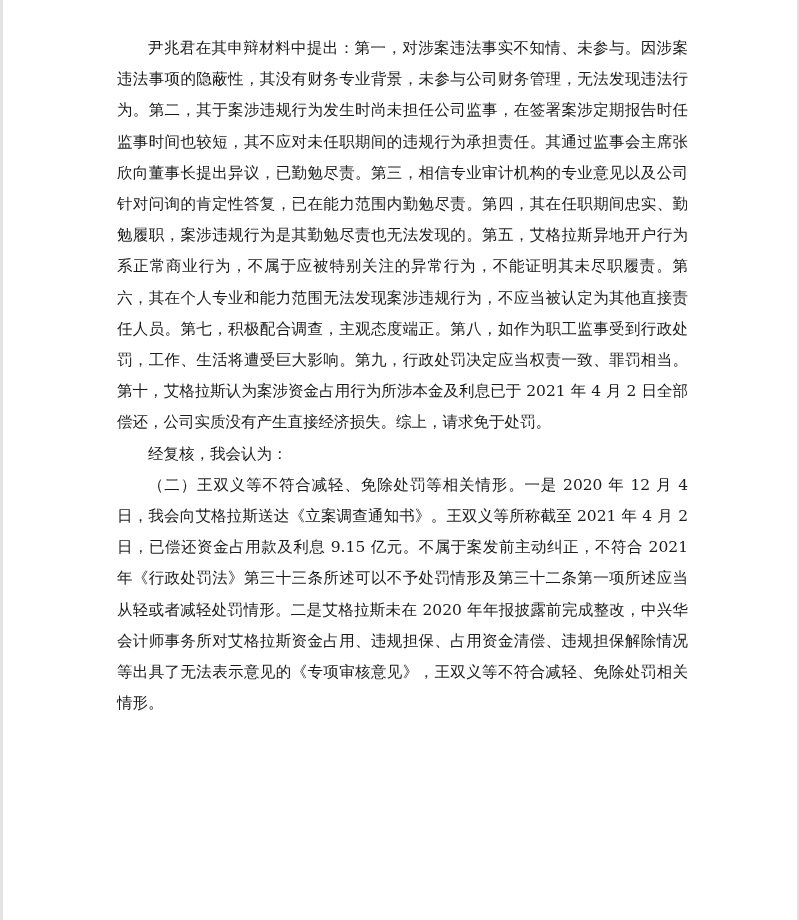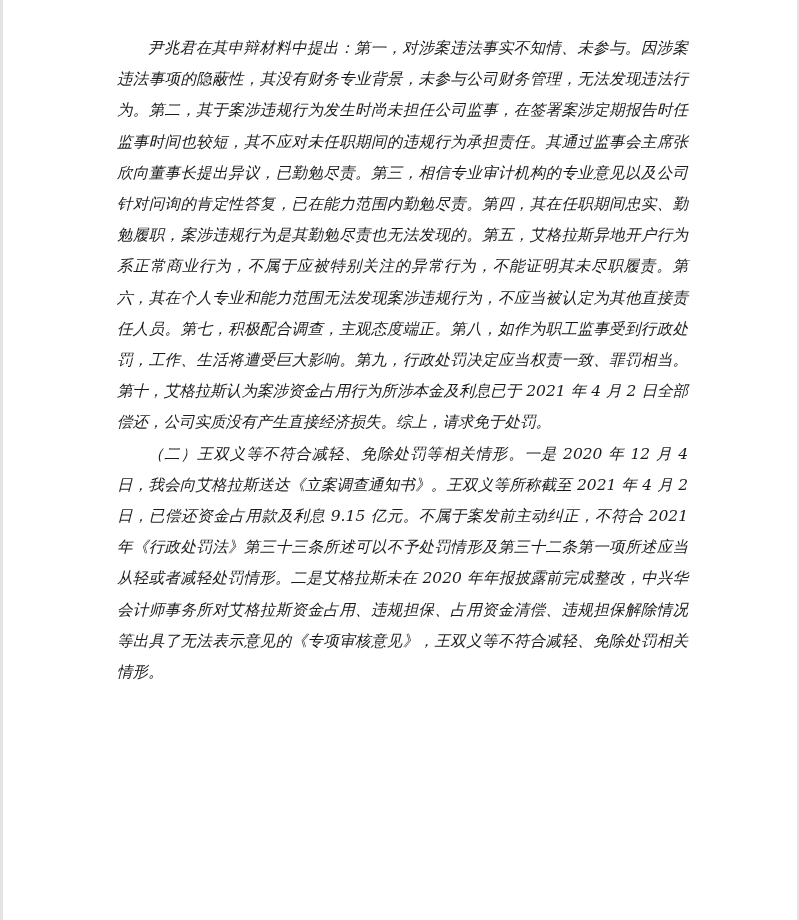--- a/index.html
+++ b/index.html
@@ -41,7 +41,6 @@
       text-justify: inter-character;
       text-indent: 31px;
       word-break: break-all;
-      font-style: italic;
     }
     .para.numbered {
       text-indent: 31px;

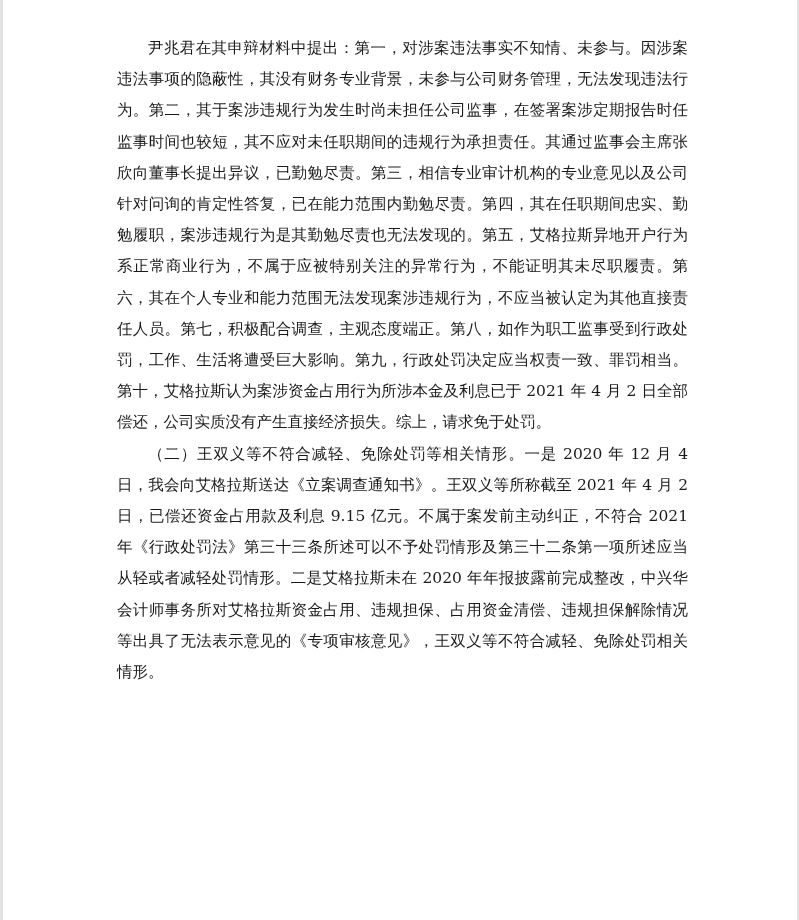--- a/index.html
+++ b/index.html
@@ -54,6 +54,7 @@
 
 <div class="page">
   <p class="para">尹兆君在其申辩材料中提出：第一，对涉案违法事实不知情、未参与。因涉案违法事项的隐蔽性，其没有财务专业背景，未参与公司财务管理，无法发现违法行为。第二，其于案涉违规行为发生时尚未担任公司监事，在签署案涉定期报告时任监事时间也较短，其不应对未任职期间的违规行为承担责任。其通过监事会主席张欣向董事长提出异议，已勤勉尽责。第三，相信专业审计机构的专业意见以及公司针对问询的肯定性答复，已在能力范围内勤勉尽责。第四，其在任职期间忠实、勤勉履职，案涉违规行为是其勤勉尽责也无法发现的。第五，艾格拉斯异地开户行为系正常商业行为，不属于应被特别关注的异常行为，不能证明其未尽职履责。第六，其在个人专业和能力范围无法发现案涉违规行为，不应当被认定为其他直接责任人员。第七，积极配合调查，主观态度端正。第八，如作为职工监事受到行政处罚，工作、生活将遭受巨大影响。第九，行政处罚决定应当权责一致、罪罚相当。第十，艾格拉斯认为案涉资金占用行为所涉本金及利息已于 2021 年 4 月 2 日全部偿还，公司实质没有产生直接经济损失。综上，请求免于处罚。</p>
+  <p class="para">经复核，我会认为：</p>
   <p class="para numbered">（二）王双义等不符合减轻、免除处罚等相关情形。一是 2020 年 12 月 4 日，我会向艾格拉斯送达《立案调查通知书》。王双义等所称截至 2021 年 4 月 2 日，已偿还资金占用款及利息 9.15 亿元。不属于案发前主动纠正，不符合 2021 年《行政处罚法》第三十三条所述可以不予处罚情形及第三十二条第一项所述应当从轻或者减轻处罚情形。二是艾格拉斯未在 2020 年年报披露前完成整改，中兴华会计师事务所对艾格拉斯资金占用、违规担保、占用资金清偿、违规担保解除情况等出具了无法表示意见的《专项审核意见》，王双义等不符合减轻、免除处罚相关情形。</p>
 </div>
 

